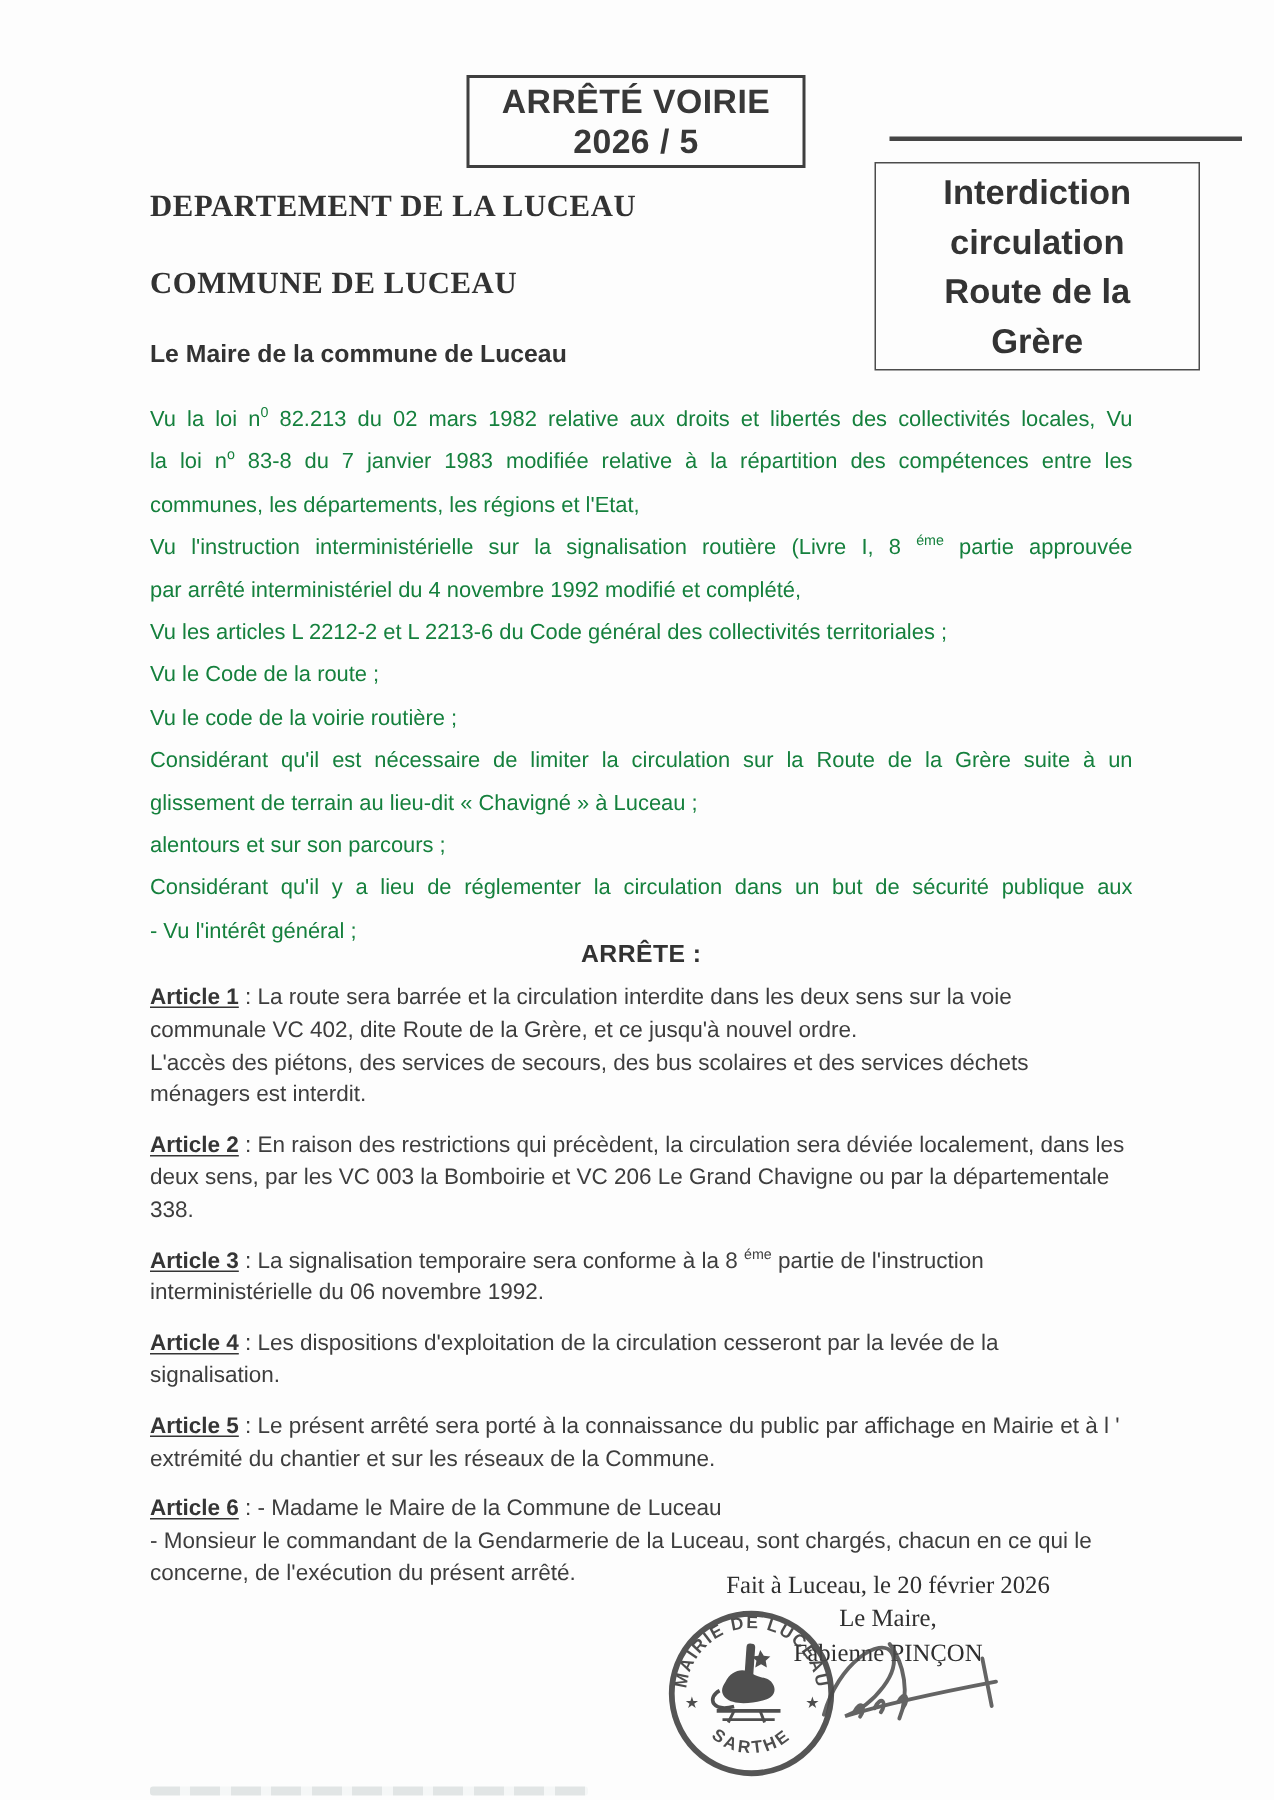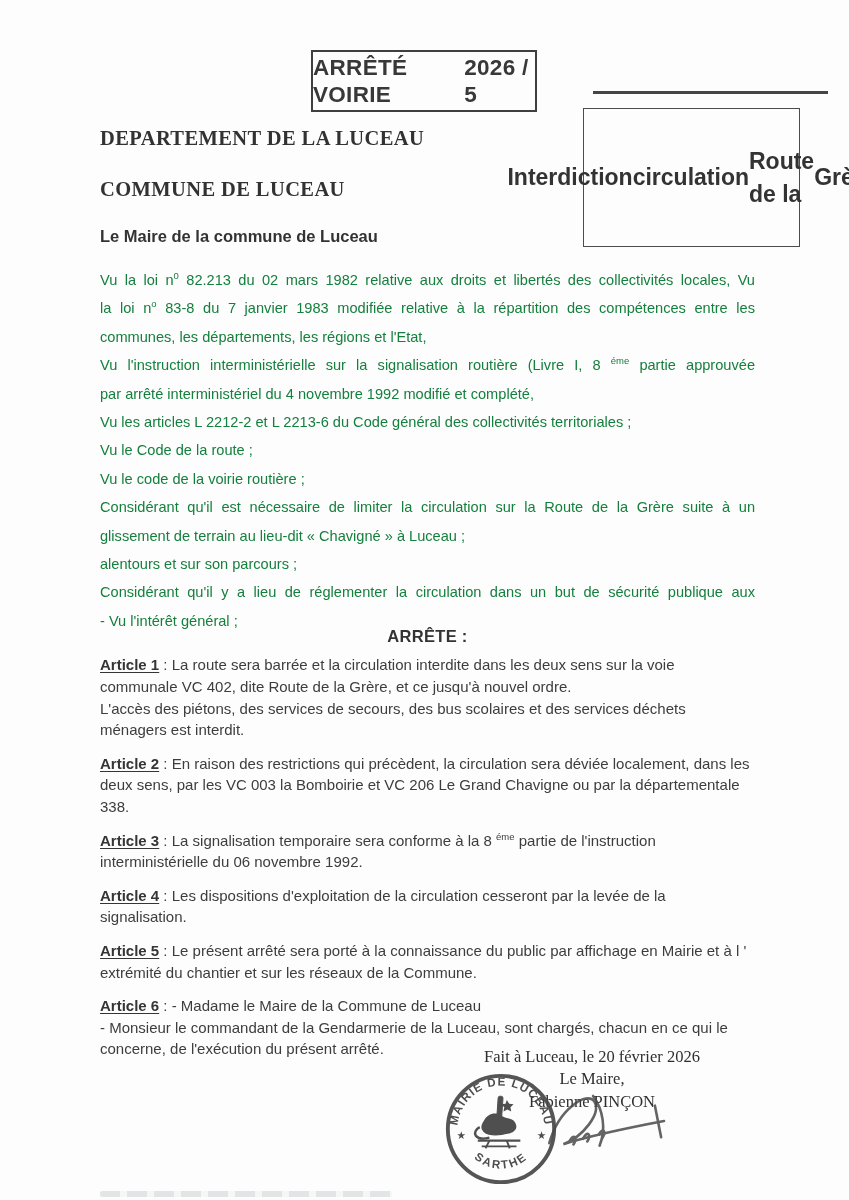--- a/index.html
+++ b/index.html
@@ -12,7 +12,7 @@
   
   .ref-box{
     position:absolute;left:311px;top:50px;width:222px;height:58px;
-    border:2.5px solid #3f3f3f;display:flex;flex-direction:row;
+    border:2.5px solid #3f3f3f;display:flex;flex-direction:column;
     align-items:center;justify-content:center;
     font-weight:bold;font-size:22.5px;line-height:27px;color:#383838;
     letter-spacing:.3px;

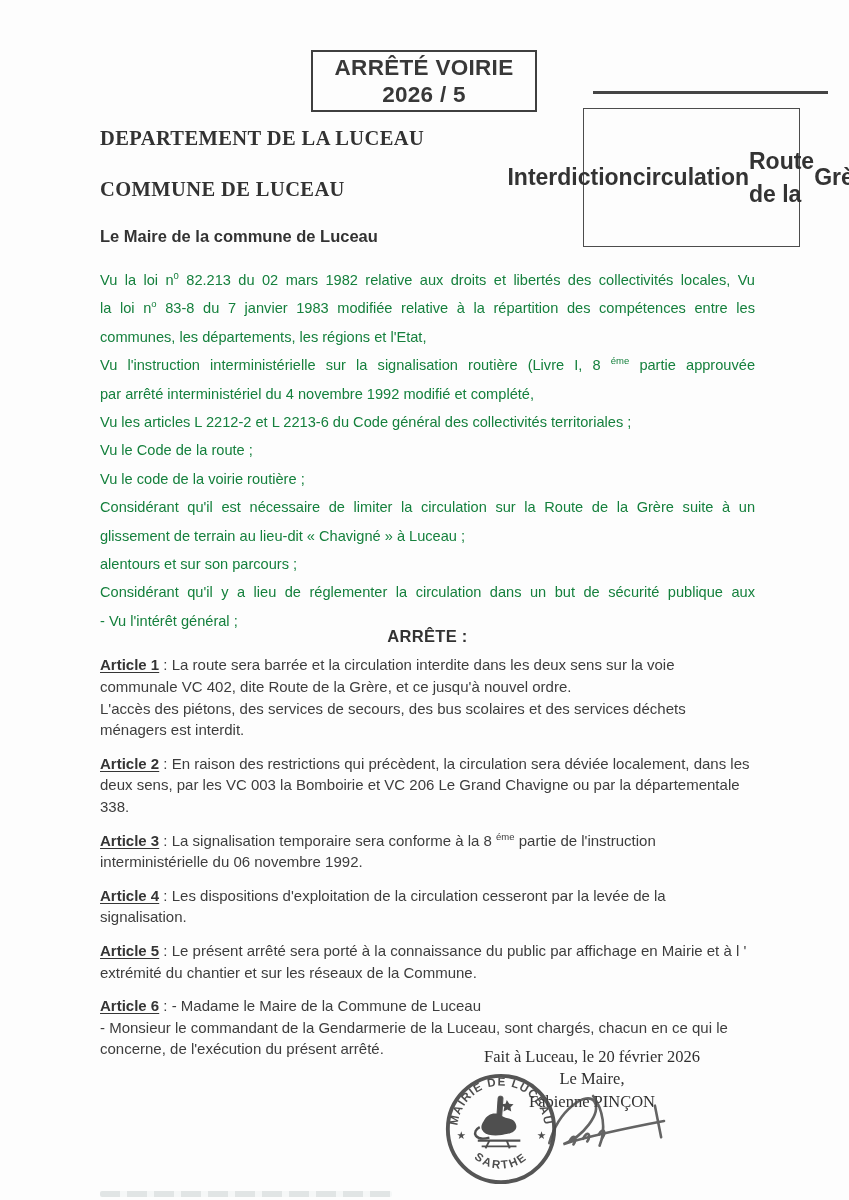--- a/index.html
+++ b/index.html
@@ -38,7 +38,7 @@
   .subject-box{
     position:absolute;left:583px;top:108px;width:217px;height:139px;
     border:1.5px solid #4c4c4c;box-sizing:border-box;
-    display:flex;align-items:center;justify-content:center;
+    display:flex;flex-direction:column;align-items:center;justify-content:center;
     font-weight:bold;font-size:23px;line-height:33px;color:#333;
   }
   

